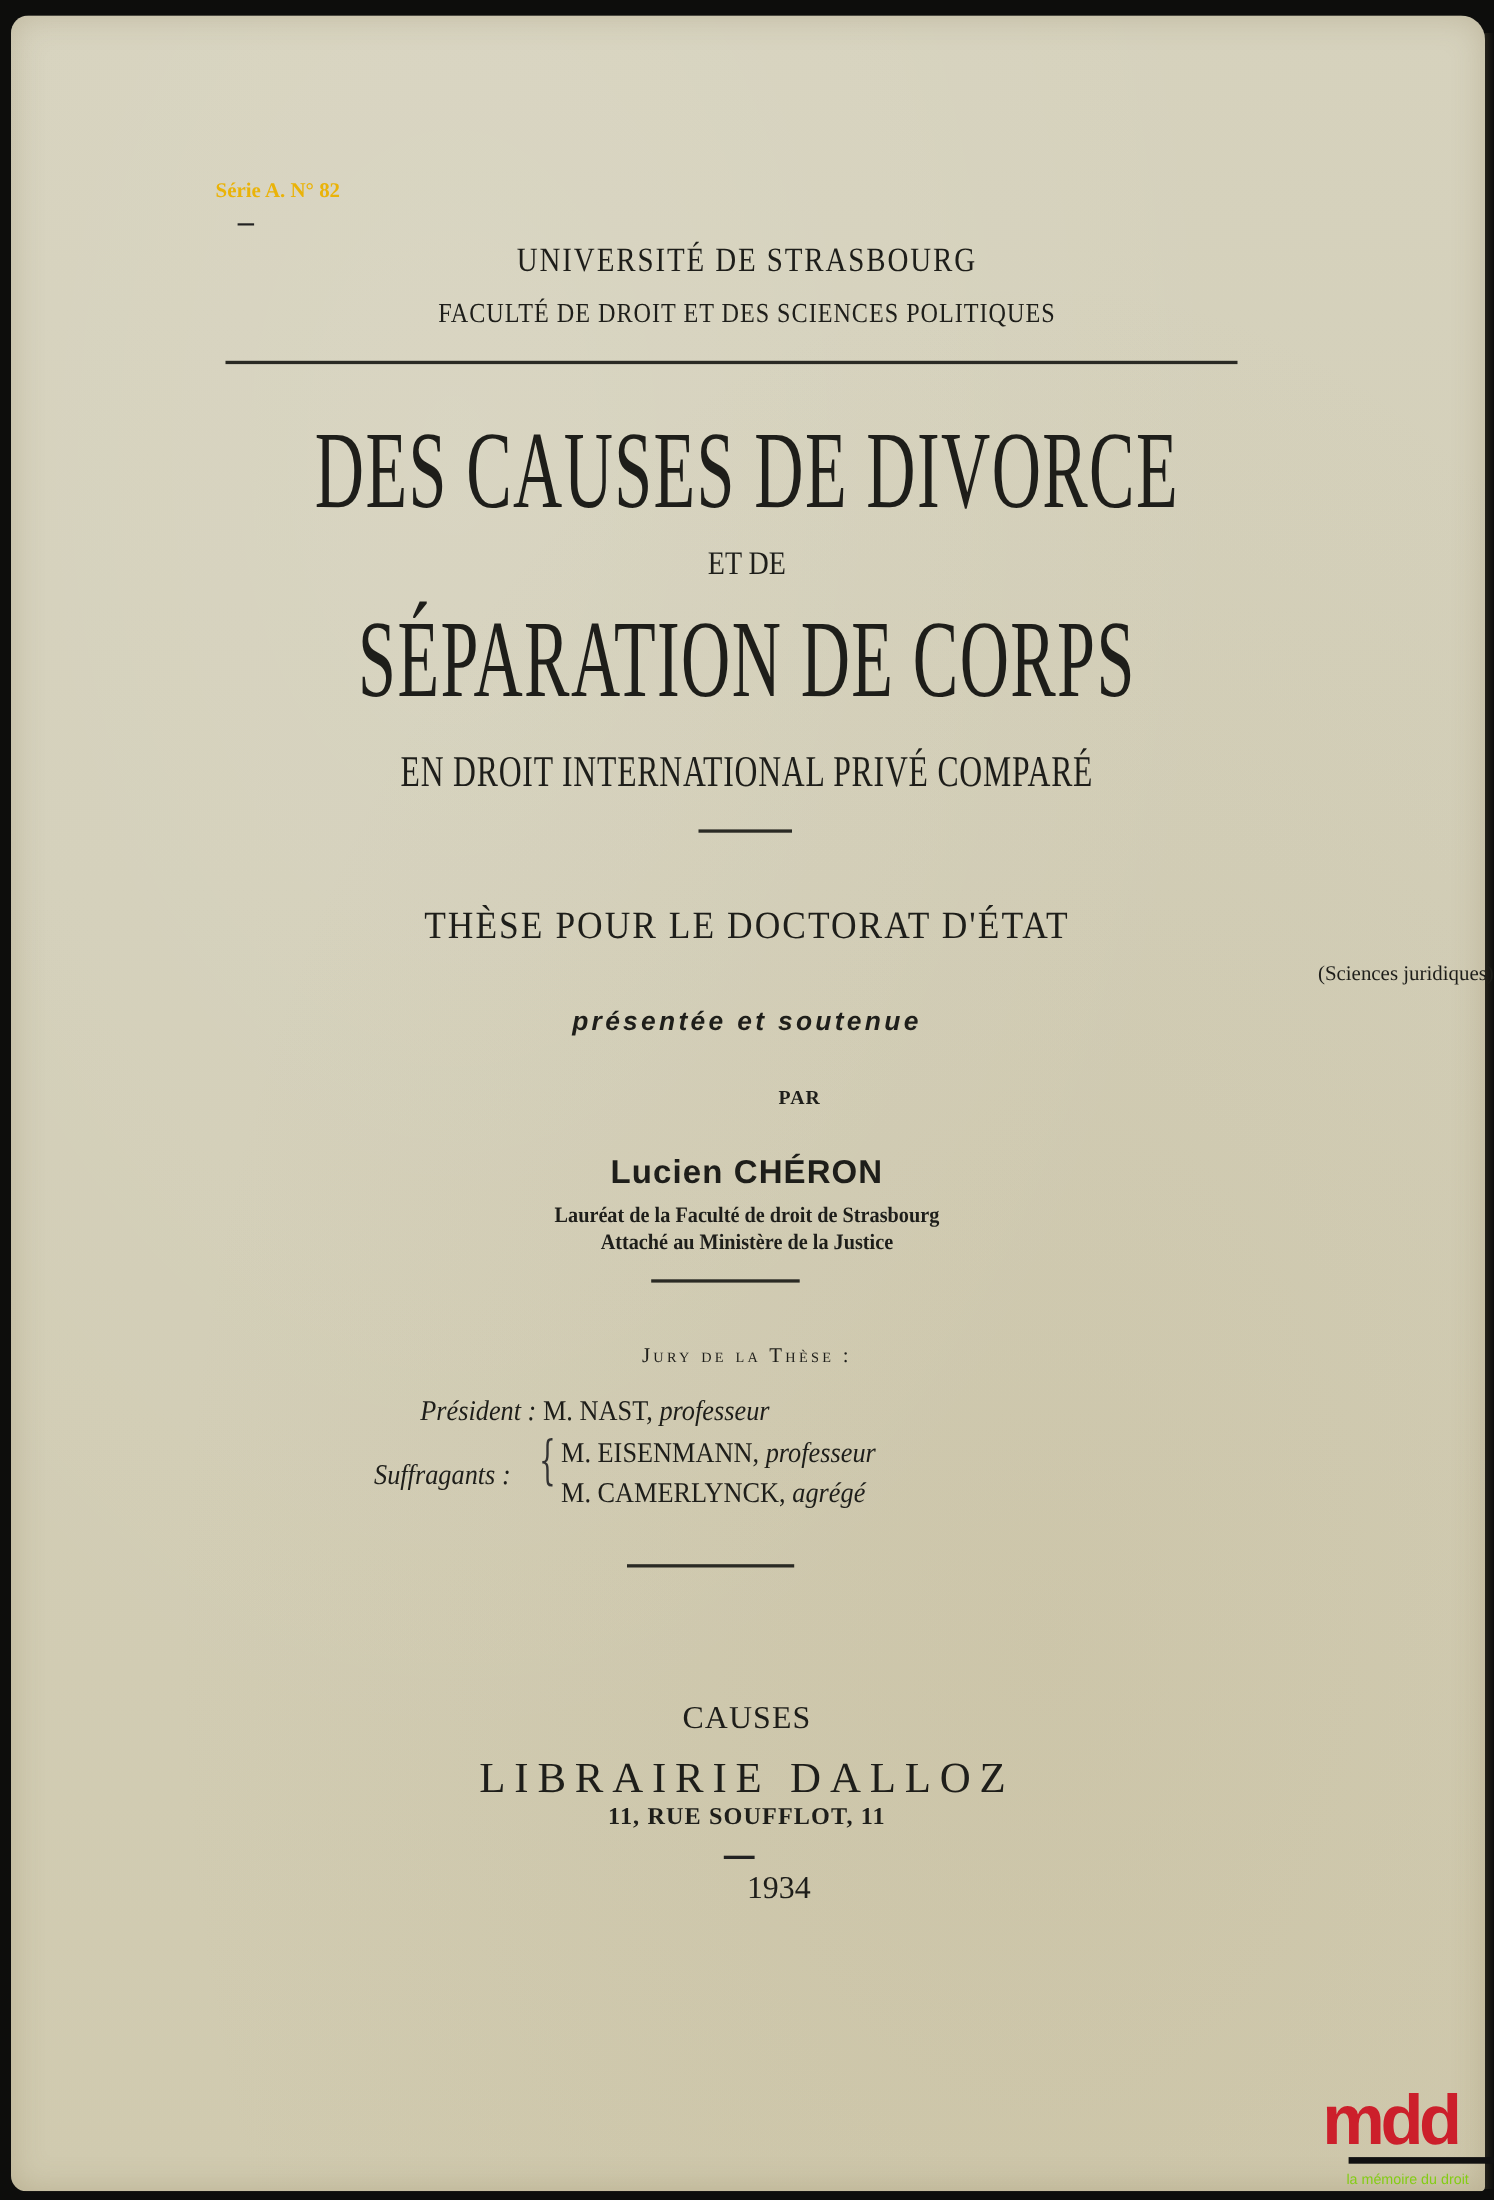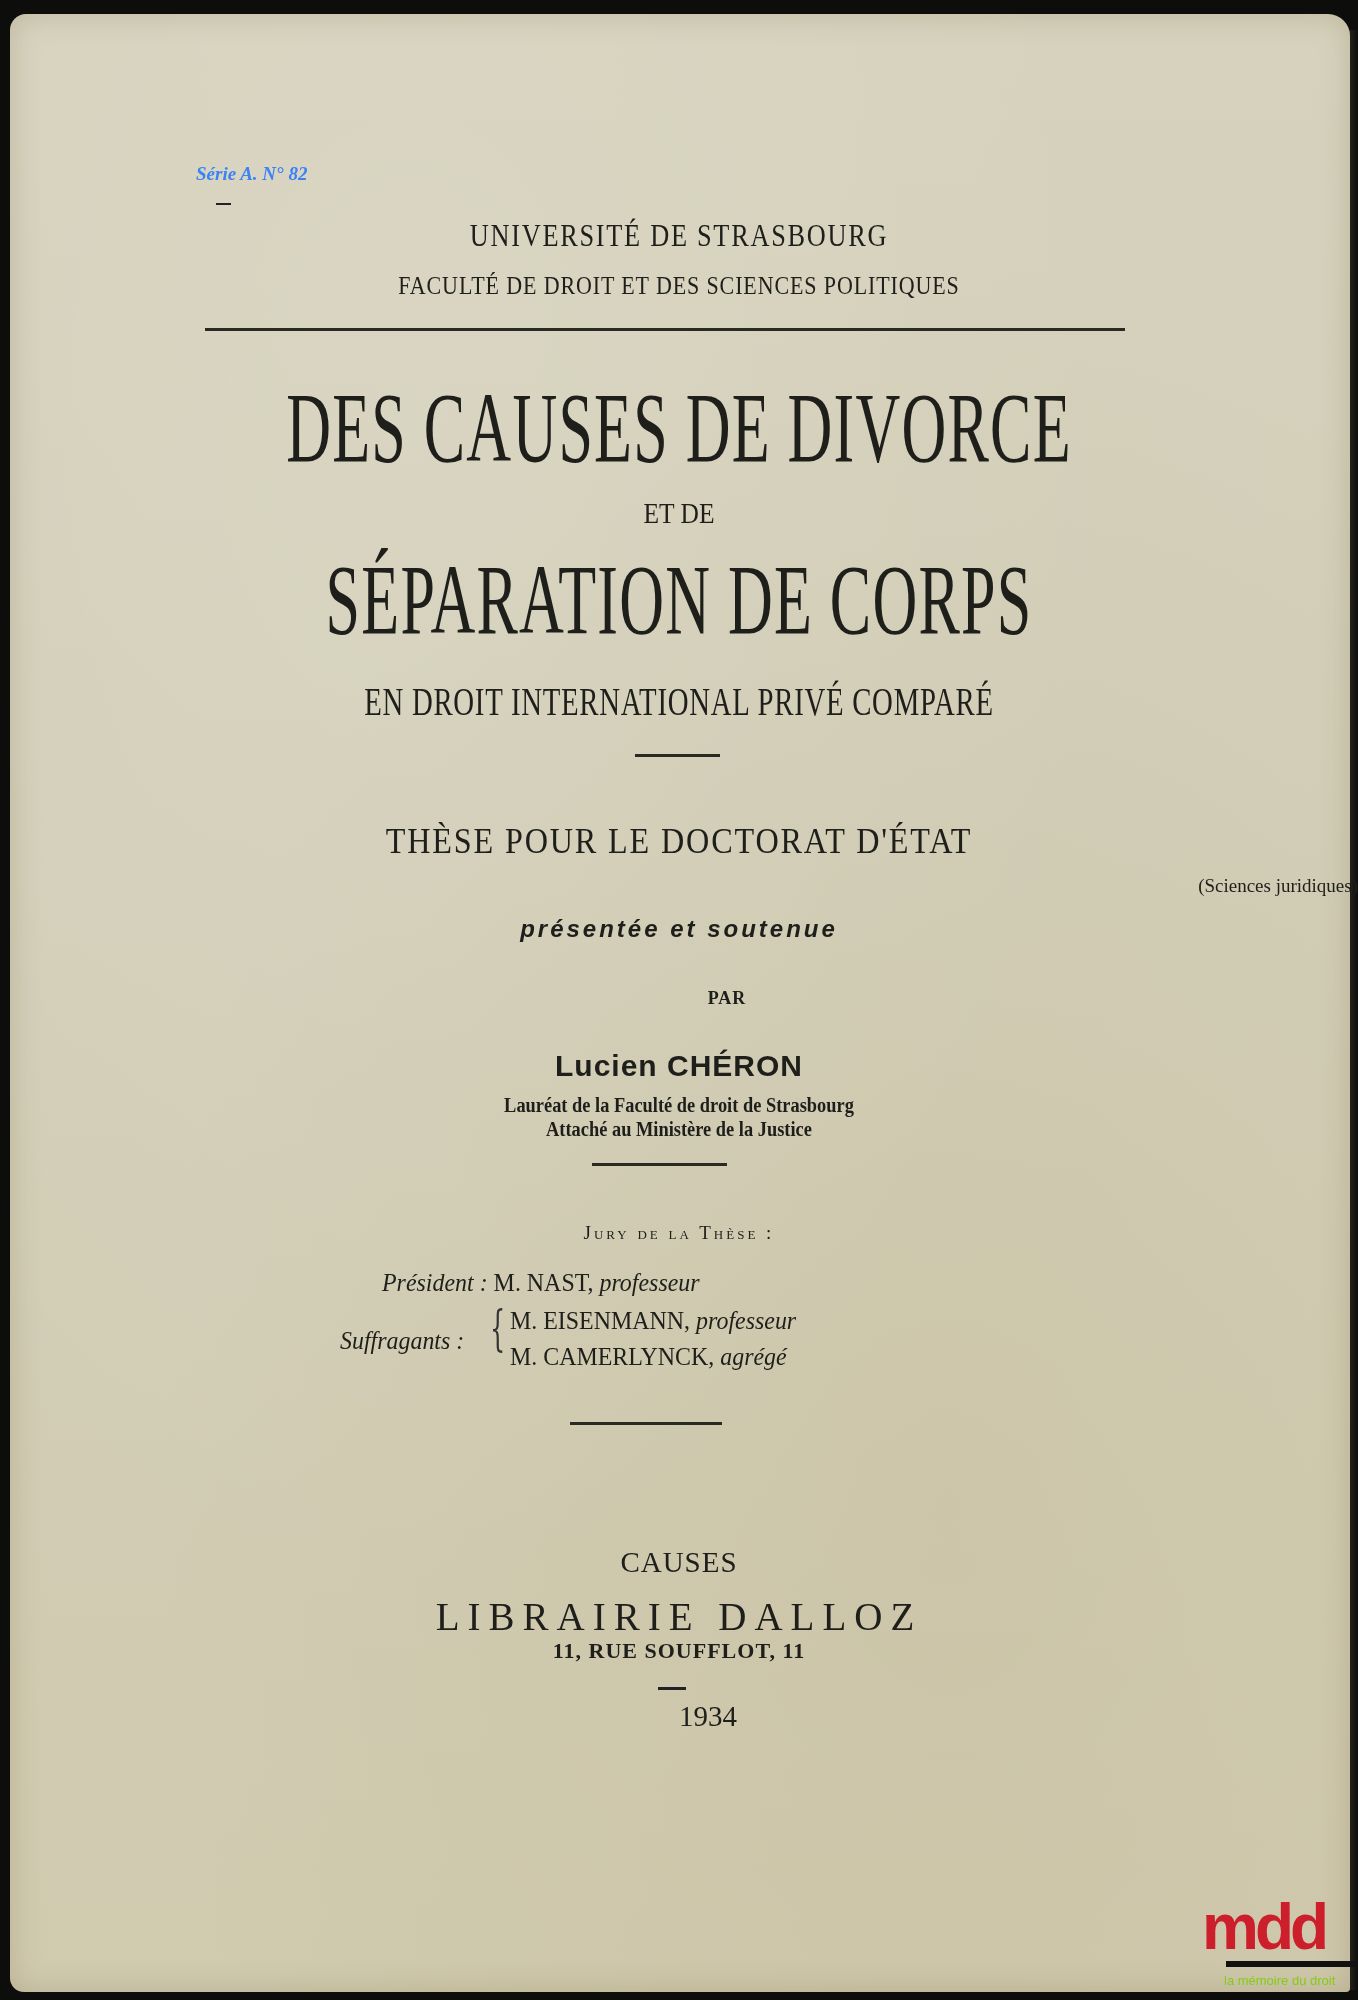--- a/index.html
+++ b/index.html
@@ -32,7 +32,7 @@
   .rule { position: absolute; height: 3px; background: #2a2a24; }
   .serie {
     position: absolute; left: 196px; top: 163px; font-size: 19px; font-weight: bold;
-    font-family: "Liberation Serif", serif; color: #3b82f6; font-style: italic;
+    font-family: "Liberation Serif", serif; color: #eab308;
   }
   .serie-dash { position: absolute; left: 216px; top: 203px; width: 15px; height: 2px; background: #222; }
   .univ { top: 218px; font-size: 31px; letter-spacing: 2px; transform: scaleX(0.85); }

